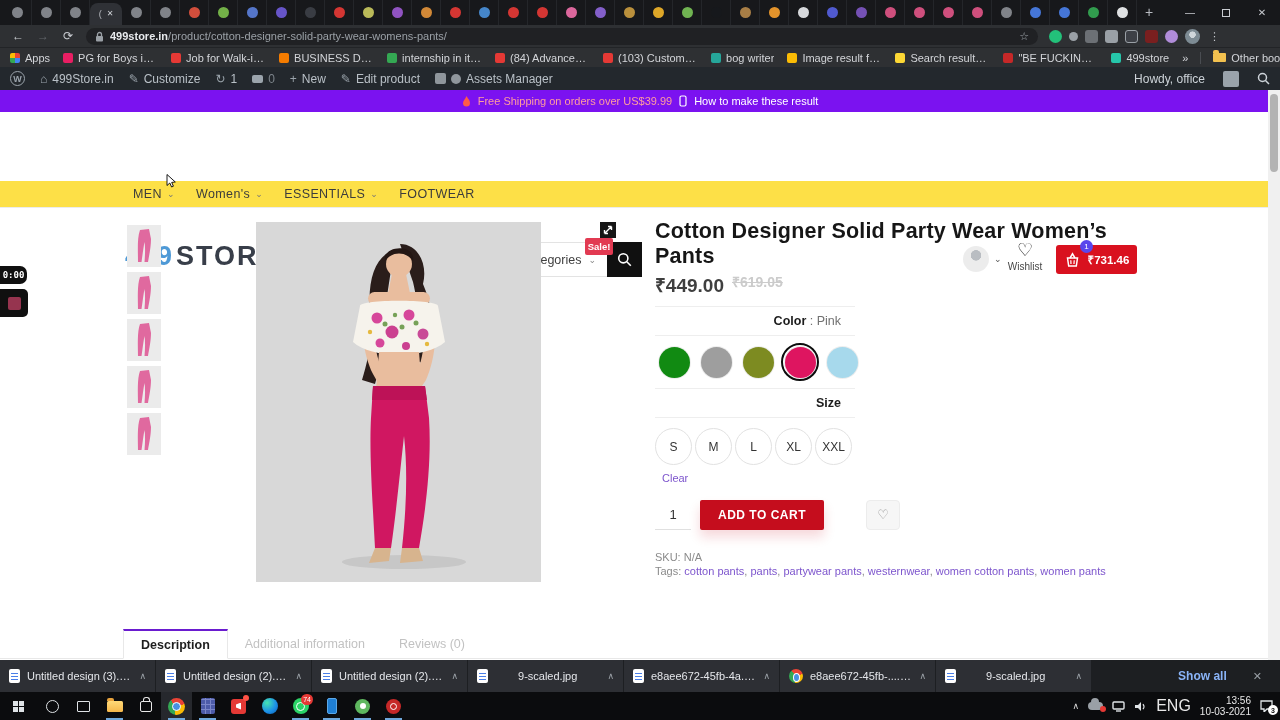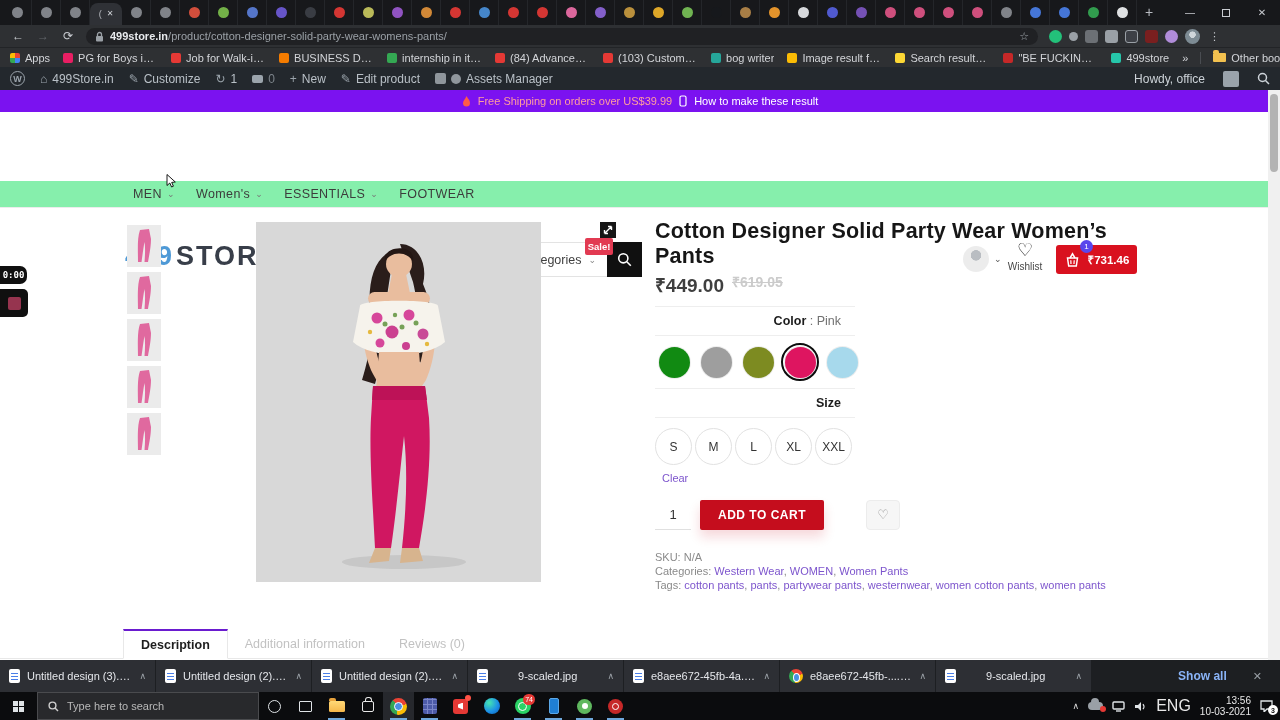--- a/index.html
+++ b/index.html
@@ -90,7 +90,7 @@
   .carttotal{font-size:11.5px;font-weight:700}
 
   
-  #mainnav{position:absolute;left:0;top:181px;width:1280px;height:27px;background:#86efac;border-bottom:1px solid #ececec;display:flex;padding-left:131px;gap:17px;font-size:12.5px;color:#3c3c3c}
+  #mainnav{position:absolute;left:0;top:181px;width:1280px;height:27px;background:#fde047;border-bottom:1px solid #ececec;display:flex;padding-left:131px;gap:17px;font-size:12.5px;color:#3c3c3c}
   .navitem{display:flex;align-items:center;gap:5px;letter-spacing:.4px;padding:0 2px}
   .navitem .crt{display:none;font-size:9px;color:#777}
   .navitem.has-caret .crt{display:inline}

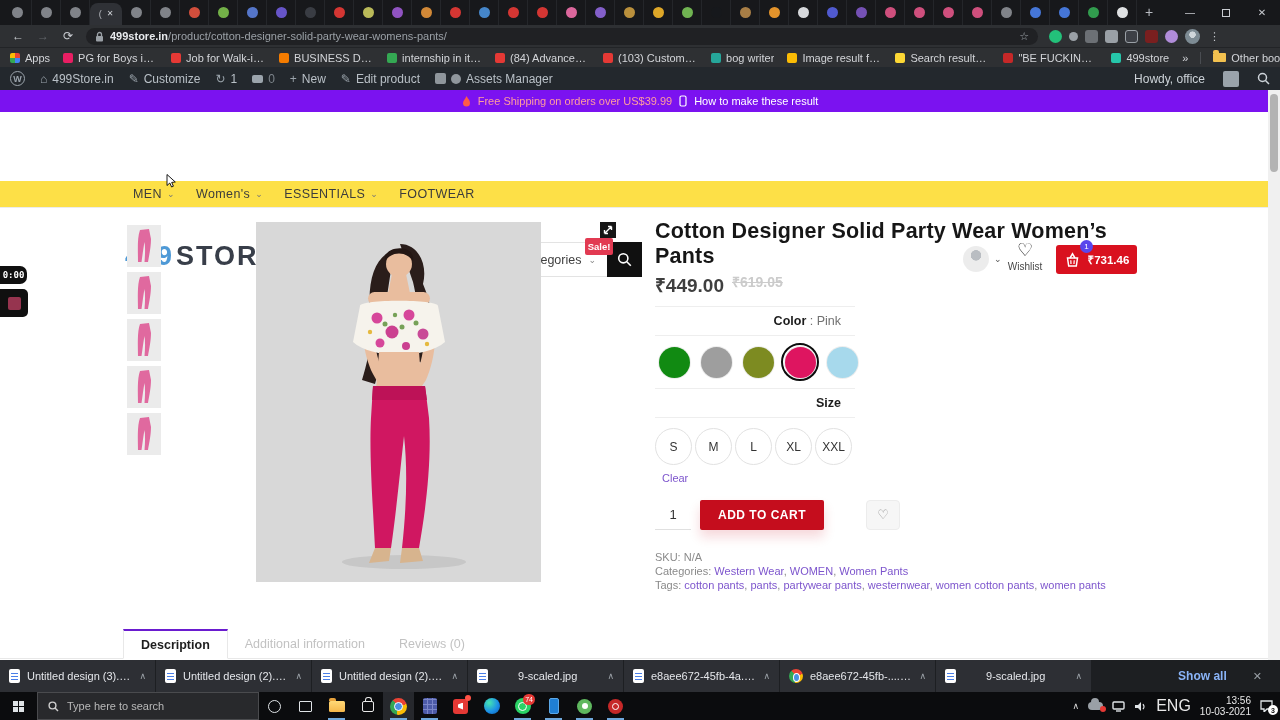--- a/index.html
+++ b/index.html
@@ -734,16 +734,6 @@
       <span>SKU:</span> <span>N/A</span>
     </div>
     <div class="row">
-      <span>Categories:</span>
-      
-        <span><a class="plink">Western Wear</a><span class="msep">, </span></span>
-      
-        <span><a class="plink">WOMEN</a><span class="msep">, </span></span>
-      
-        <span><a class="plink">Women Pants</a><span class="msep"></span></span>
-      
-    </div>
-    <div class="row">
       <span>Tags:</span>
       
         <span><a class="plink">cotton pants</a><span class="msep">, </span></span>

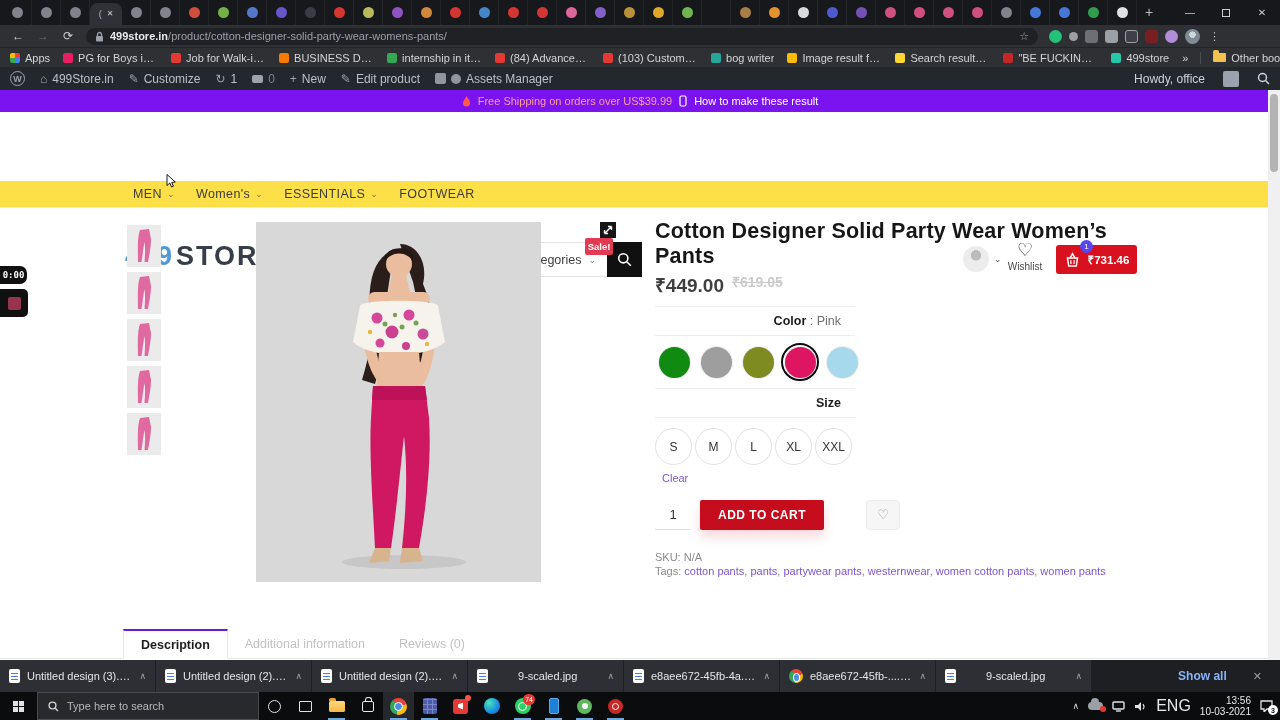--- a/index.html
+++ b/index.html
@@ -825,13 +825,6 @@
           <b></b>
         </span>
     </div>
-    <div class="tb-search">
-      <svg width="11" height="11">
-          <circle cx="4.5" cy="4.5" r="3.4" fill="none" stroke="#cfcfcf" stroke-width="1.4"></circle>
-          <line x1="7" y1="7" x2="10" y2="10" stroke="#cfcfcf" stroke-width="1.4"></line>
-        </svg>
-      <input placeholder="Type here to search" style="">
-    </div>
     <span class="tb-ico">
         <span class="cortico"></span>
       </span>

